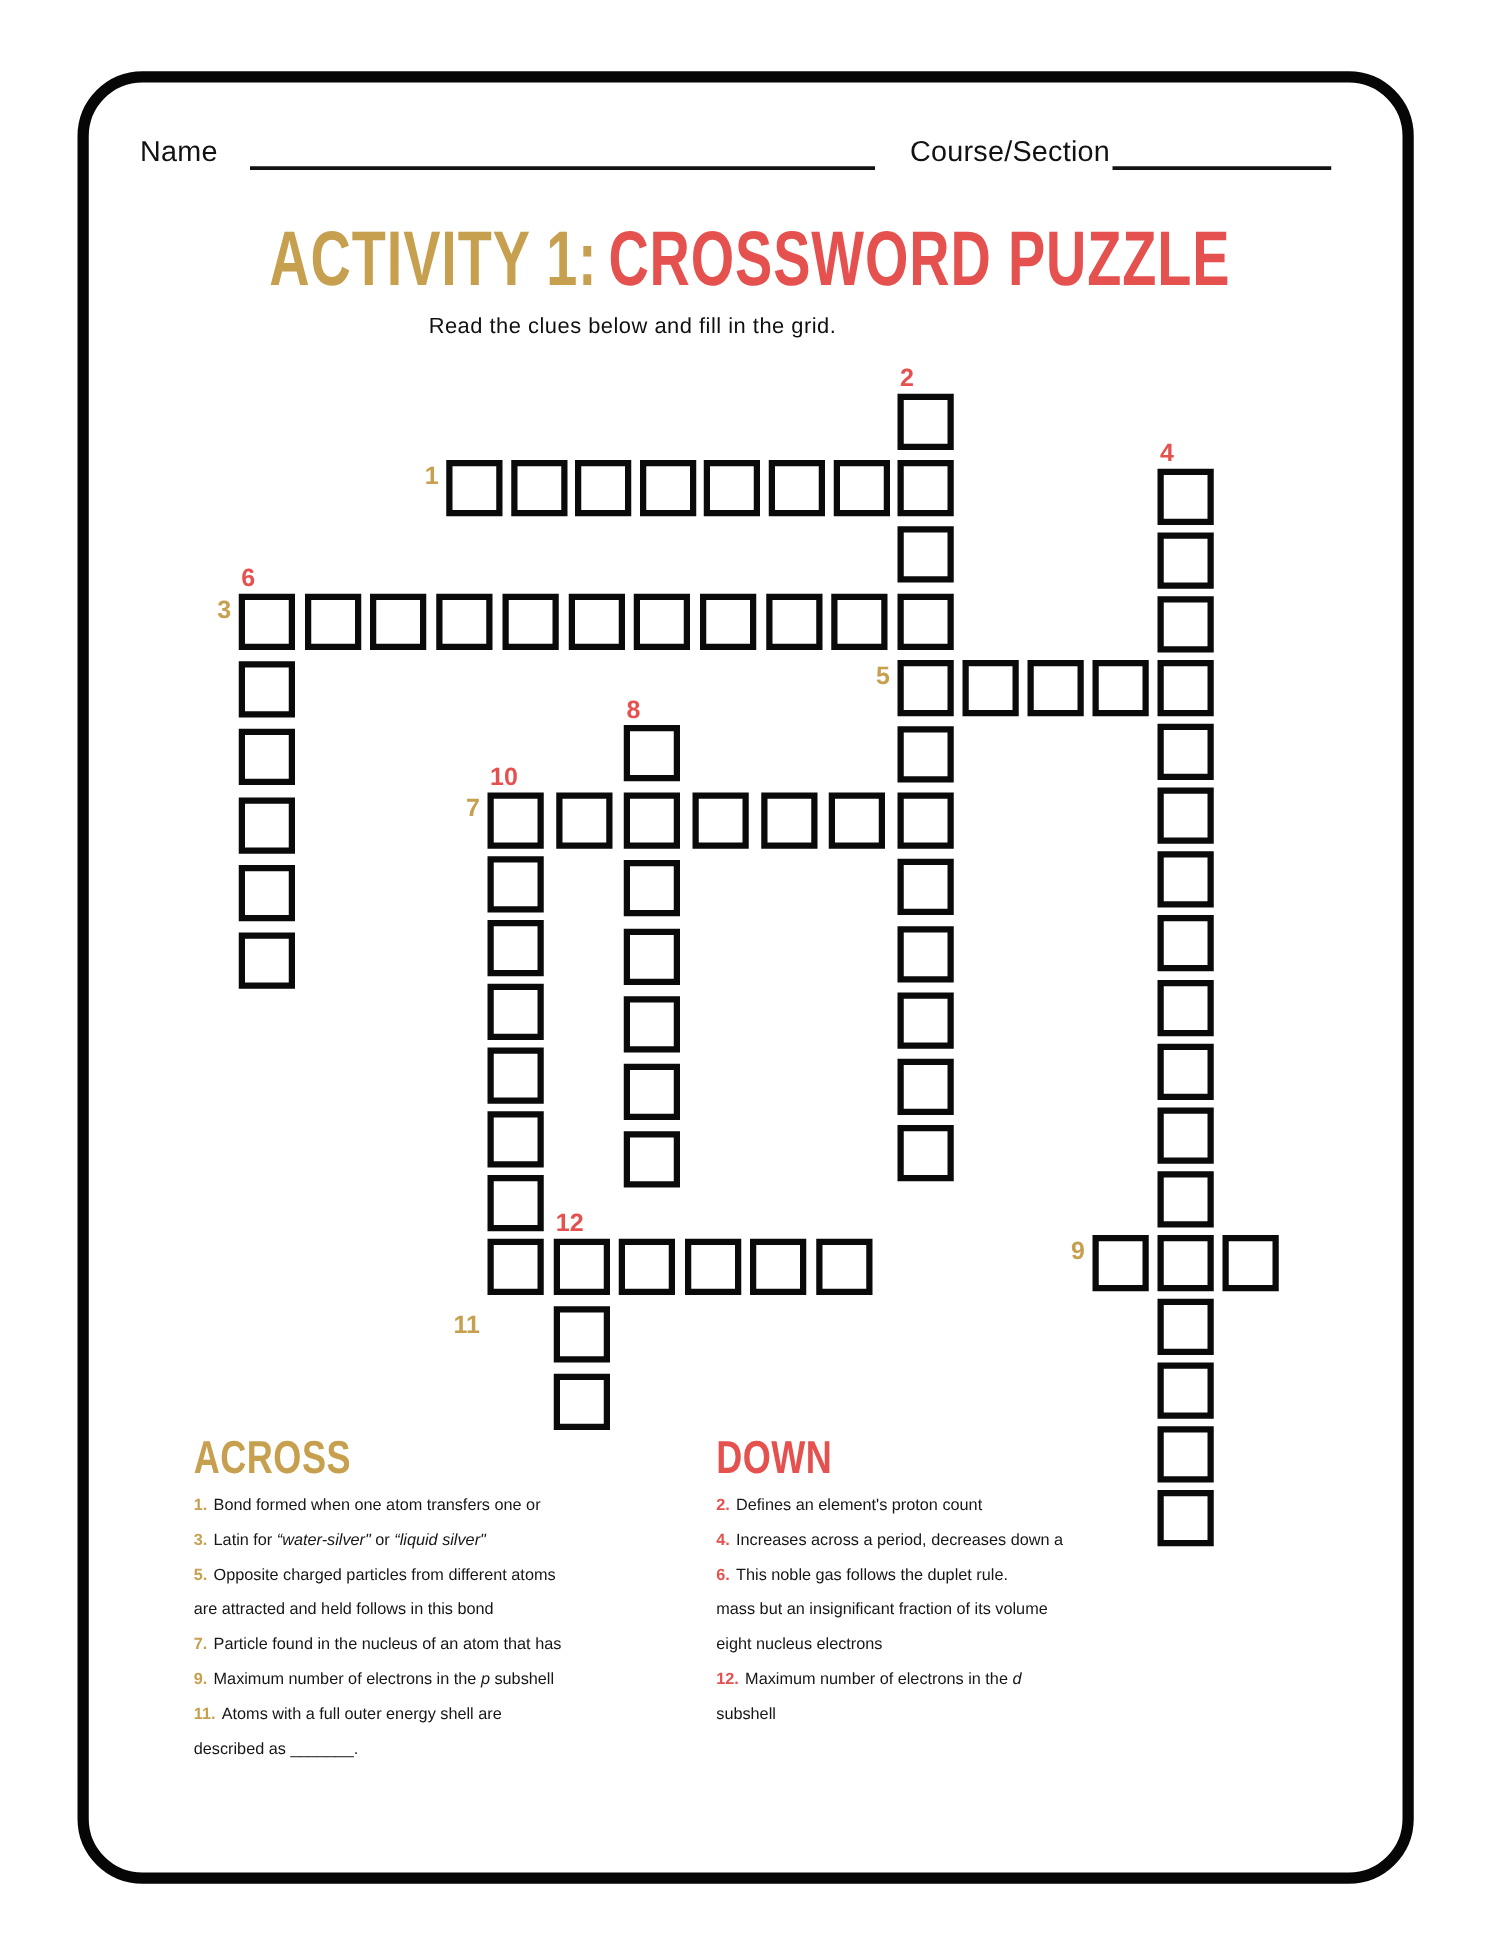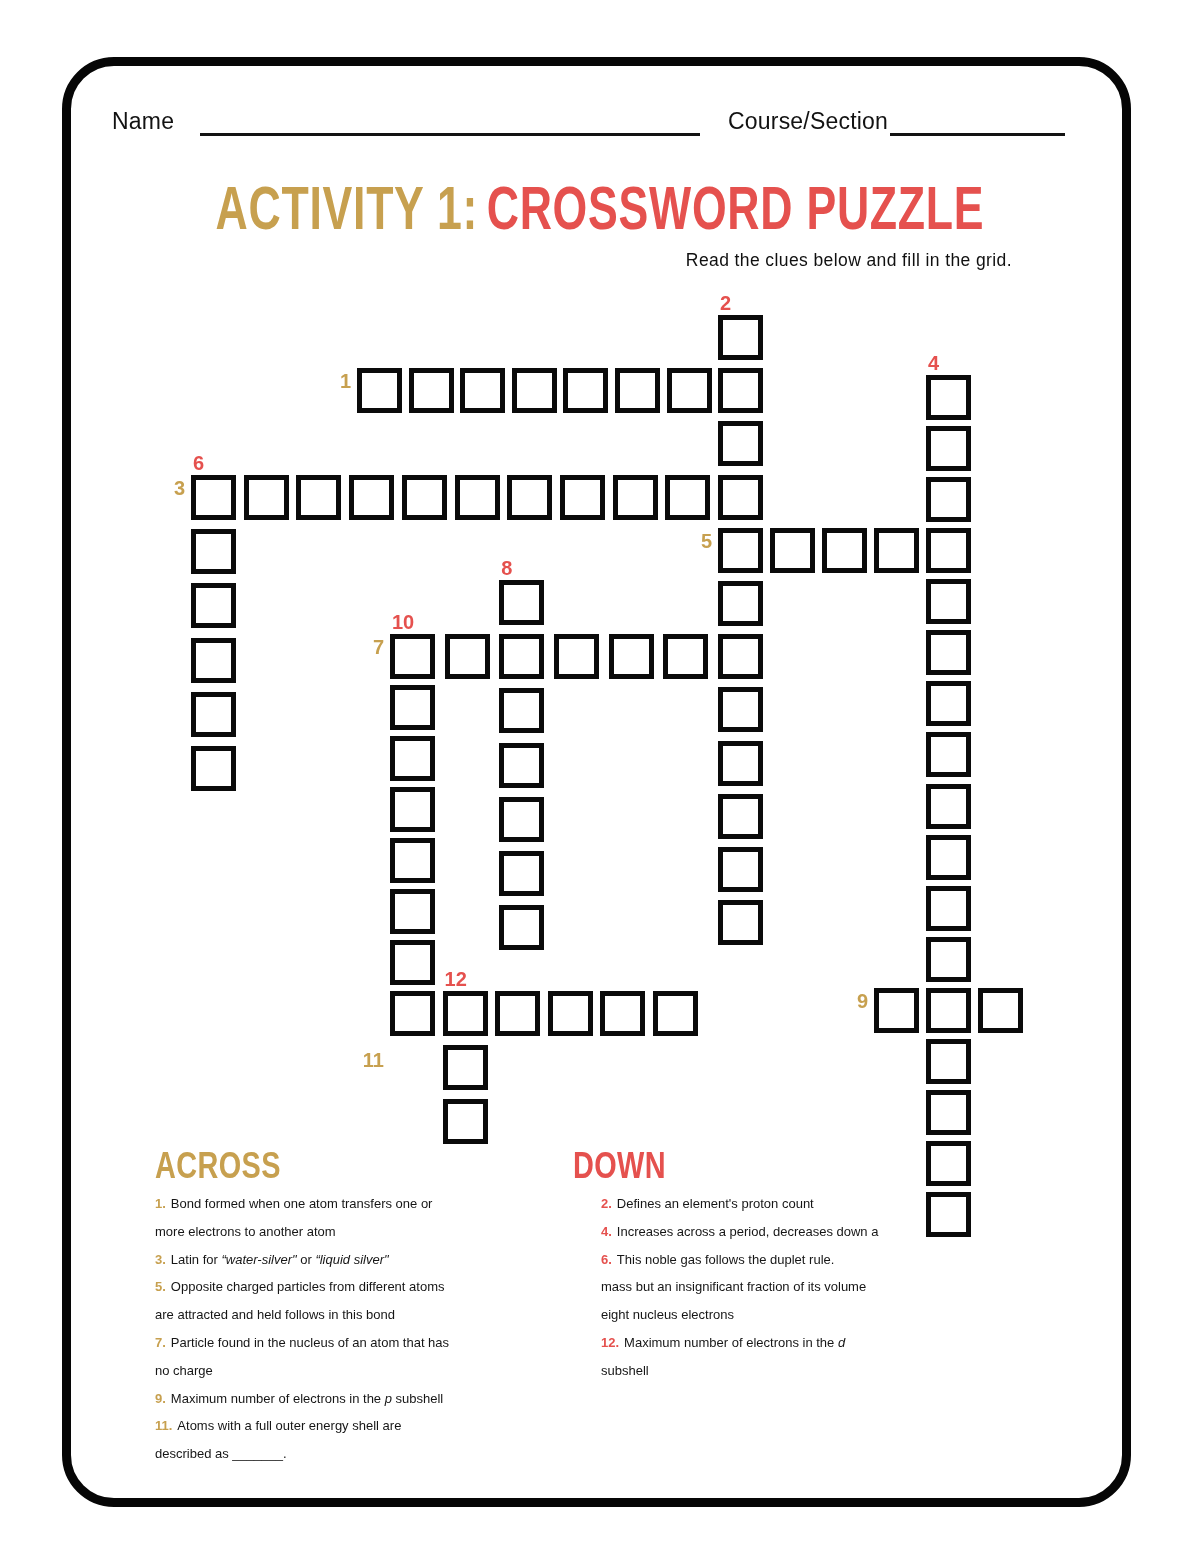--- a/index.html
+++ b/index.html
@@ -14,7 +14,7 @@
                font-weight:bold;font-size:62px;letter-spacing:1px;}
   .t-gold{color:var(--gold);margin-right:12px;}
   .t-red{color:var(--red);}
-  .subtitle{position:absolute;top:250px;left:0;width:1012px;text-align:right;
+  .subtitle{position:absolute;top:250px;left:0;width:1012px;text-align:center;
             font-size:17.5px;letter-spacing:0.4px;color:#101010;}
   .cell{position:absolute;width:45px;height:45px;box-sizing:border-box;
         border:5px solid #0a0a0a;background:#ffffff;}

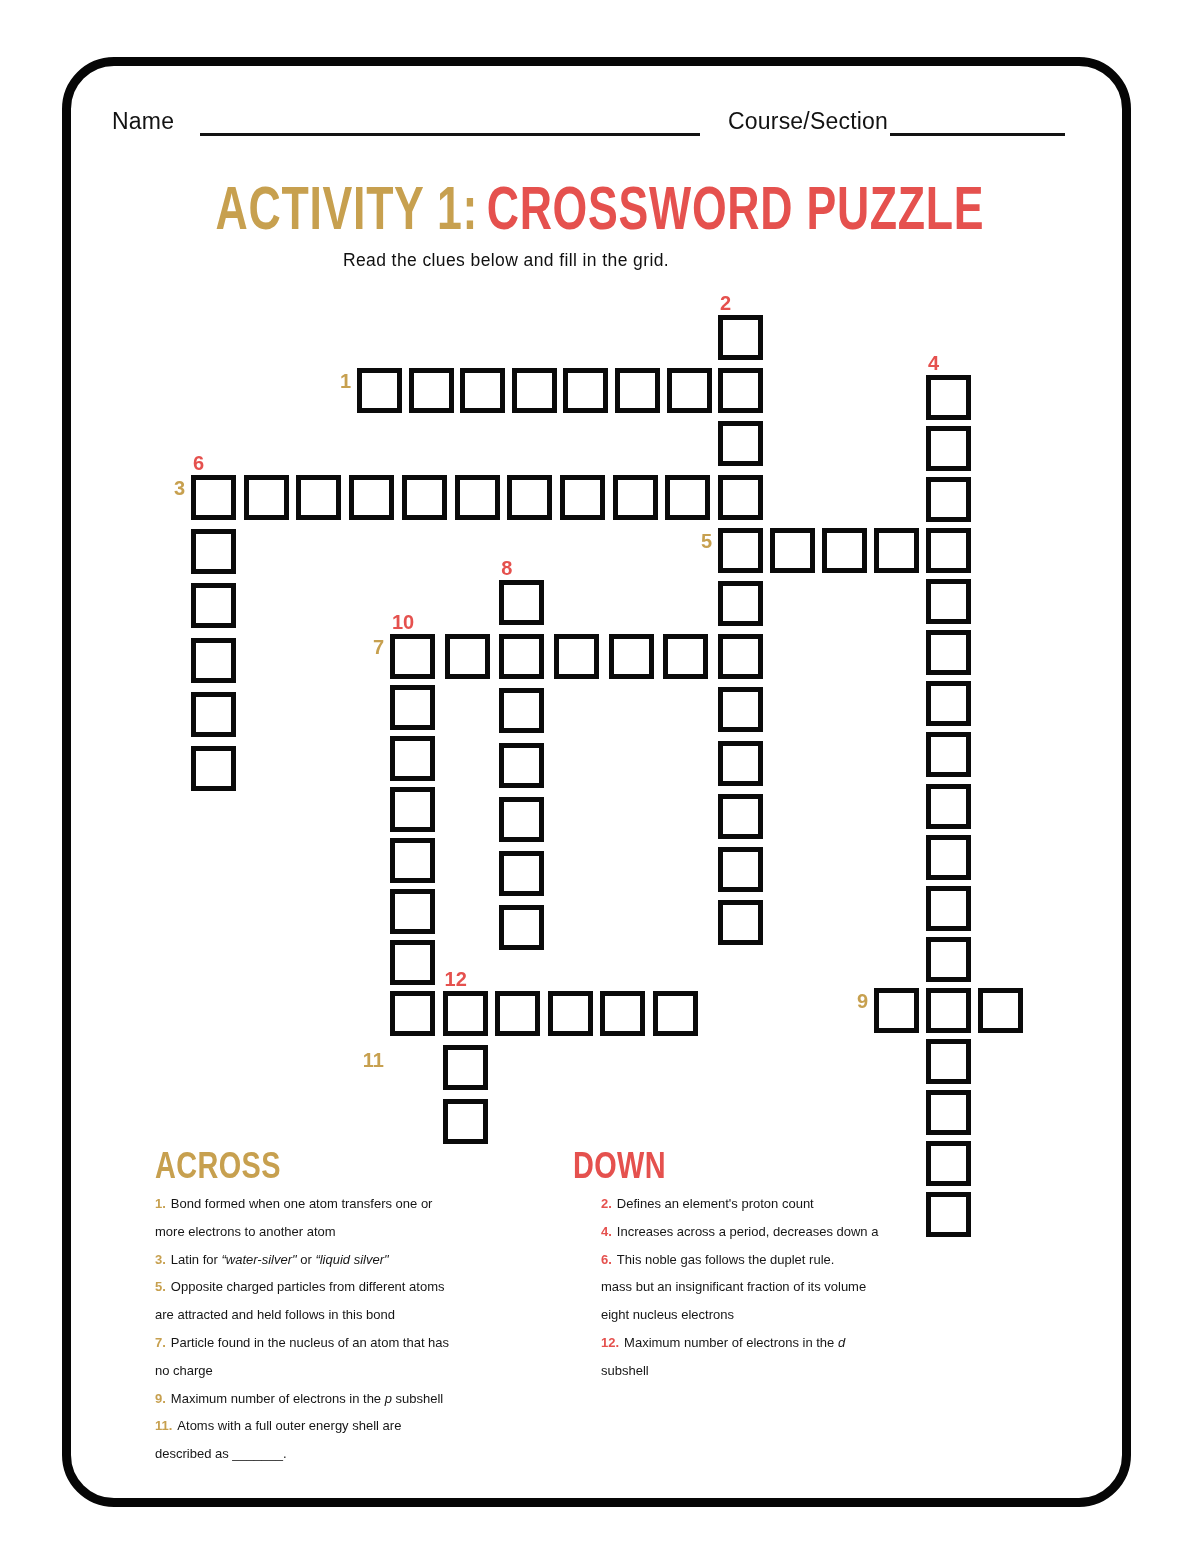--- a/index.html
+++ b/index.html
@@ -162,7 +162,7 @@
       <div class="clue-line"><span class="clue-num gold">11.</span><span>Atoms with a full outer energy shell are</span></div>
       <div class="clue-line"><span>described as _______.</span></div>
     </div>
-  <div id="downList" class="clue-list" style="left:601px">
+  <div id="downList" class="clue-list" style="left:573px">
       <div class="clue-line"><span class="clue-num red">2.</span><span>Defines an element's proton count</span></div>
       <div class="clue-line"><span class="clue-num red">4.</span><span>Increases across a period, decreases down a</span></div>
       <div class="clue-line"><span class="clue-num red">6.</span><span>This noble gas follows the duplet rule.</span></div>

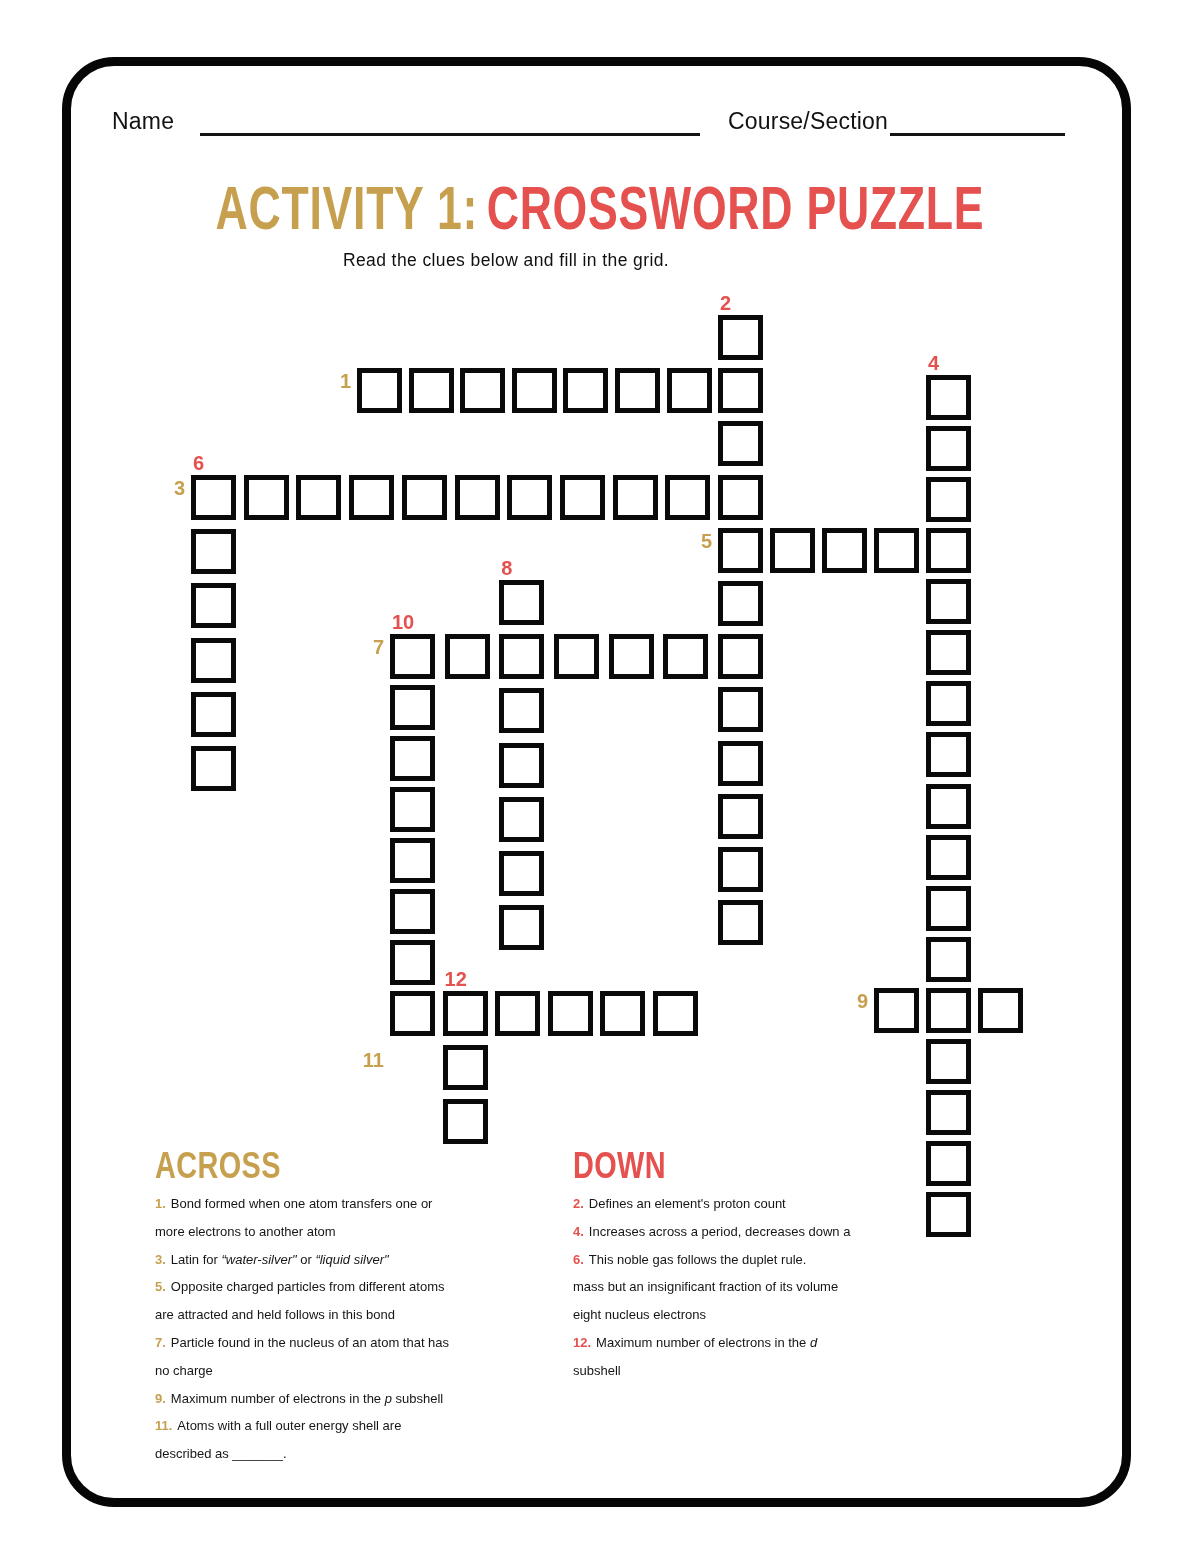--- a/index.html
+++ b/index.html
@@ -152,7 +152,6 @@
 
   <div id="acrossList" class="clue-list" style="left:155px">
       <div class="clue-line"><span class="clue-num gold">1.</span><span>Bond formed when one atom transfers one or</span></div>
-      <div class="clue-line"><span>more electrons to another atom</span></div>
       <div class="clue-line"><span class="clue-num gold">3.</span><span>Latin for </span><em>“water-silver"</em><span> or </span><em>“liquid silver"</em></div>
       <div class="clue-line"><span class="clue-num gold">5.</span><span>Opposite charged particles from different atoms</span></div>
       <div class="clue-line"><span>are attracted and held follows in this bond</span></div>

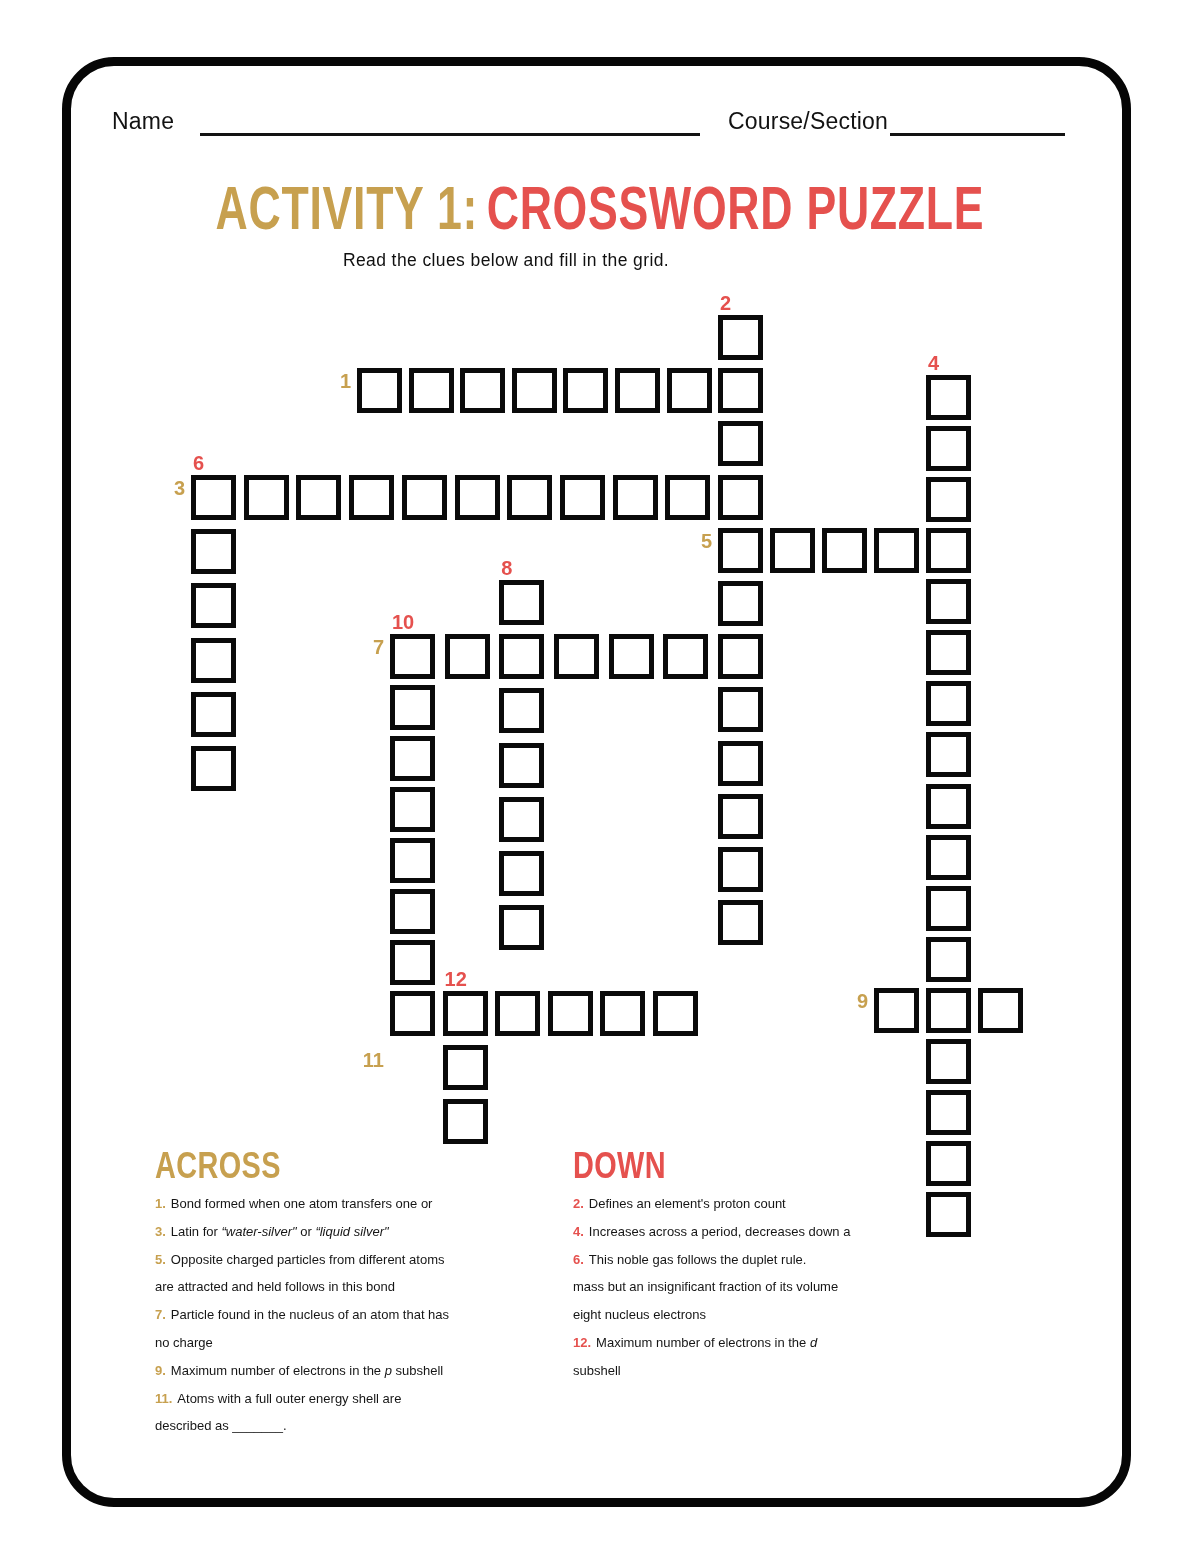--- a/index.html
+++ b/index.html
@@ -156,7 +156,6 @@
       <div class="clue-line"><span class="clue-num gold">5.</span><span>Opposite charged particles from different atoms</span></div>
       <div class="clue-line"><span>are attracted and held follows in this bond</span></div>
       <div class="clue-line"><span class="clue-num gold">7.</span><span>Particle found in the nucleus of an atom that has</span></div>
-      <div class="clue-line"><span>no charge</span></div>
       <div class="clue-line"><span class="clue-num gold">9.</span><span>Maximum number of electrons in the </span><em>p</em><span> subshell</span></div>
       <div class="clue-line"><span class="clue-num gold">11.</span><span>Atoms with a full outer energy shell are</span></div>
       <div class="clue-line"><span>described as _______.</span></div>

